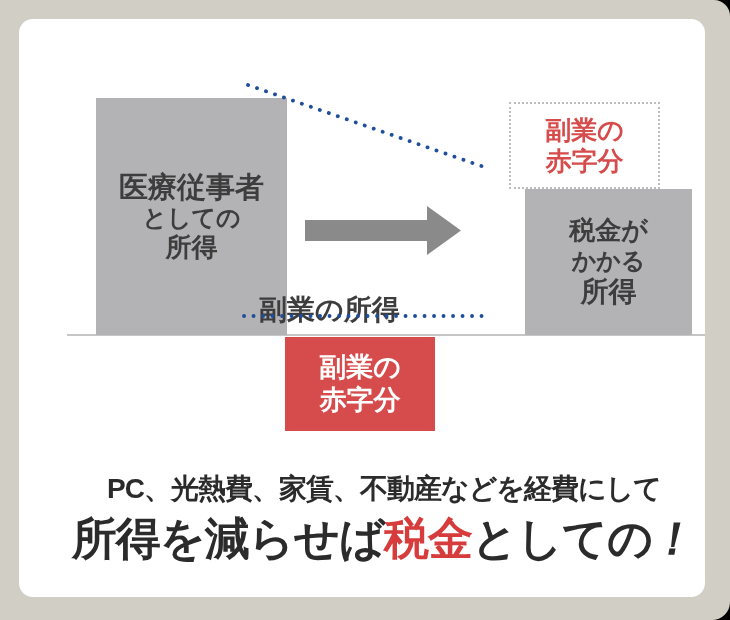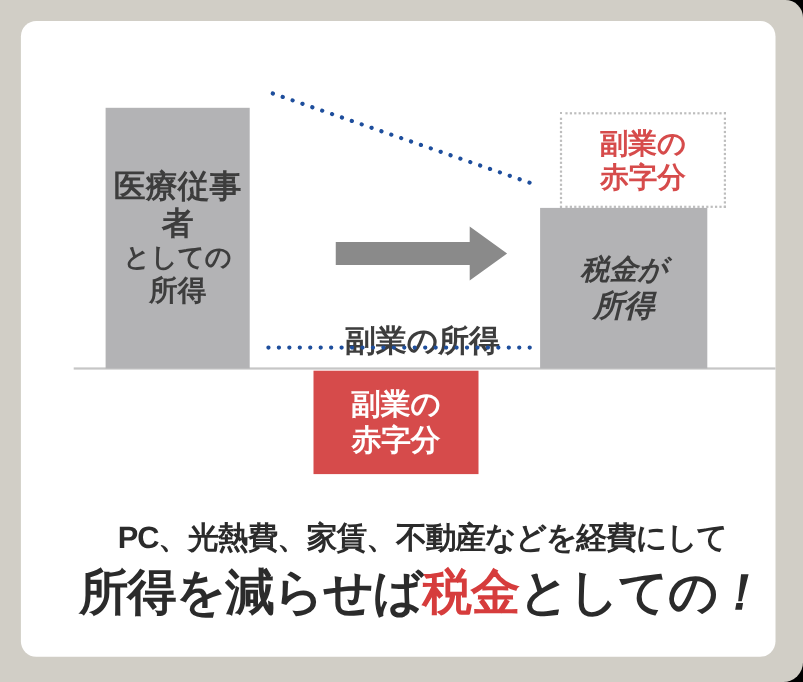--- a/index.html
+++ b/index.html
@@ -40,7 +40,7 @@
     background:var(--bar-gray);color:var(--text-dark);
     text-align:center;font-weight:700;z-index:2;
   }
-  .bar-left{left:77px;top:79px;width:131px;height:237px;}
+  .bar-left{left:77px;top:79px;width:191px;height:237px;}
   .bar-right{left:472px;top:170px;width:152px;height:146px;font-style:italic;}
   .bar-left .l1{font-size:29px;line-height:34px;}
   .bar-left .l2{font-size:24px;line-height:27px;}

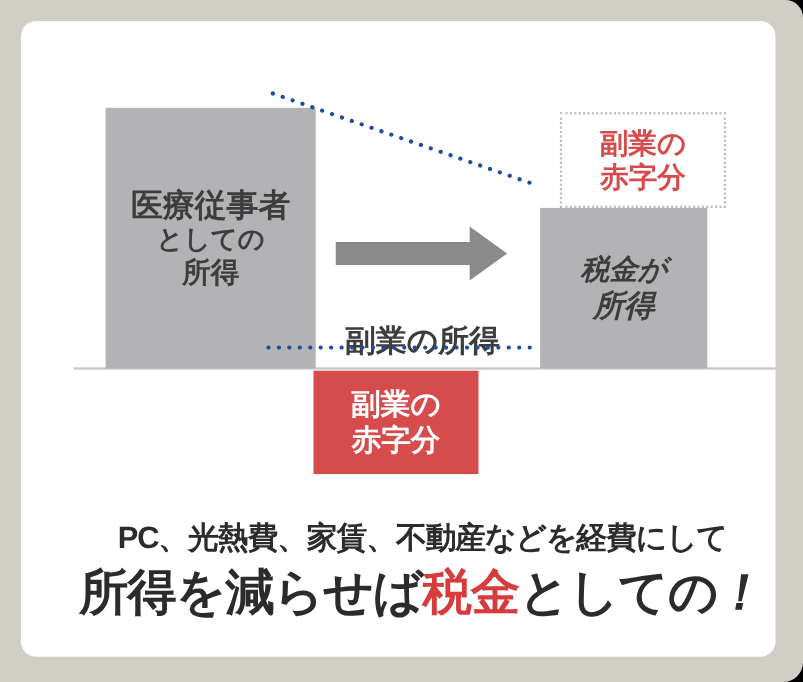--- a/index.html
+++ b/index.html
@@ -41,7 +41,7 @@
     text-align:center;font-weight:700;z-index:2;
   }
   .bar-left{left:77px;top:79px;width:191px;height:237px;}
-  .bar-right{left:472px;top:170px;width:152px;height:146px;font-style:italic;}
+  .bar-right{left:506px;top:170px;width:167px;height:146px;}
   .bar-left .l1{font-size:29px;line-height:34px;}
   .bar-left .l2{font-size:24px;line-height:27px;}
   .bar-left .l3{font-size:26px;line-height:33px;}

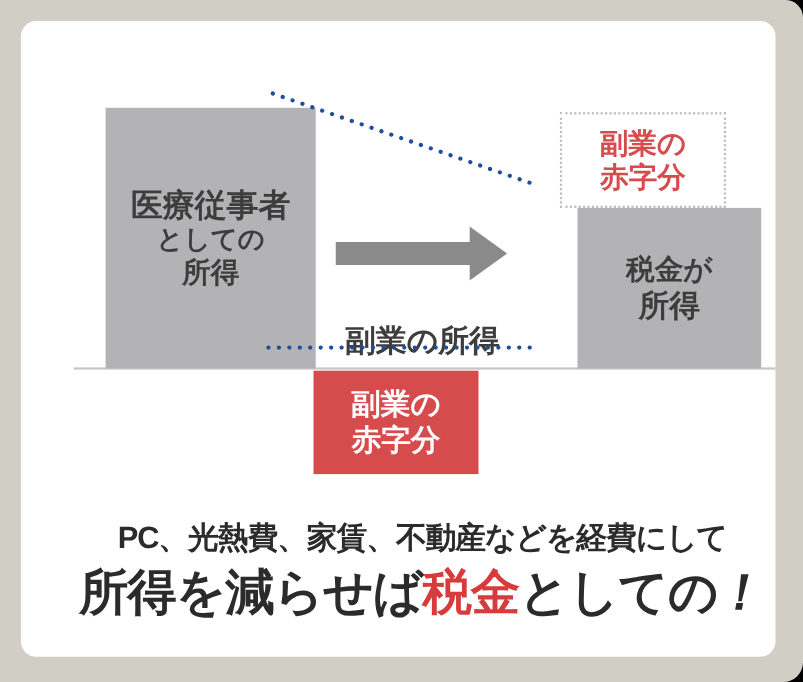--- a/index.html
+++ b/index.html
@@ -111,6 +111,7 @@
 
     <div class="bar bar-right">
       <span class="l1">税金が</span>
+      <span class="l2">かかる</span>
       <span class="l3">所得</span>
     </div>
 

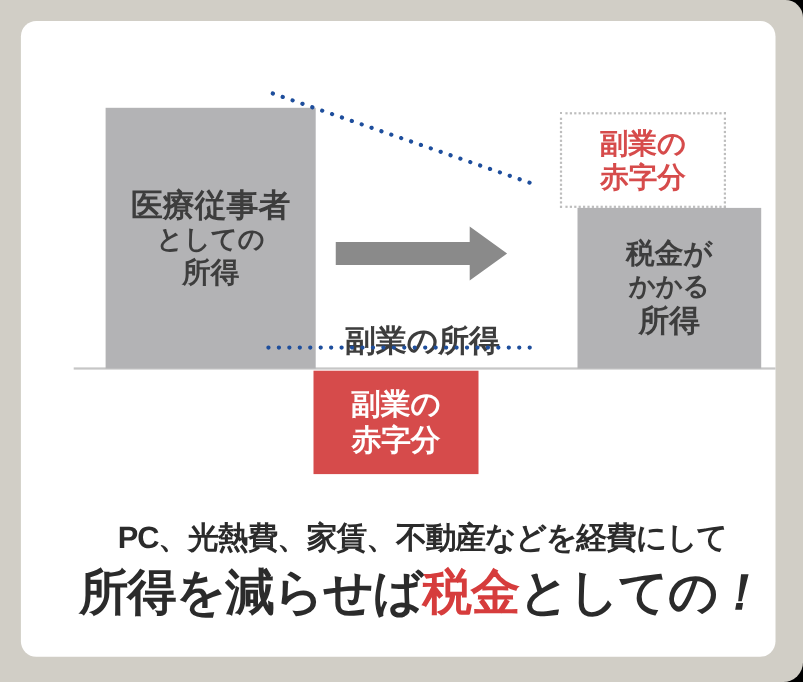--- a/index.html
+++ b/index.html
@@ -69,7 +69,7 @@
   
   .side-income-label{
     position:absolute;left:240px;top:272px;width:250px;
-    text-align:center;color:var(--text-dark);
+    text-align:left;color:var(--text-dark);
     font-size:28px;font-weight:700;z-index:2;
   }
   

